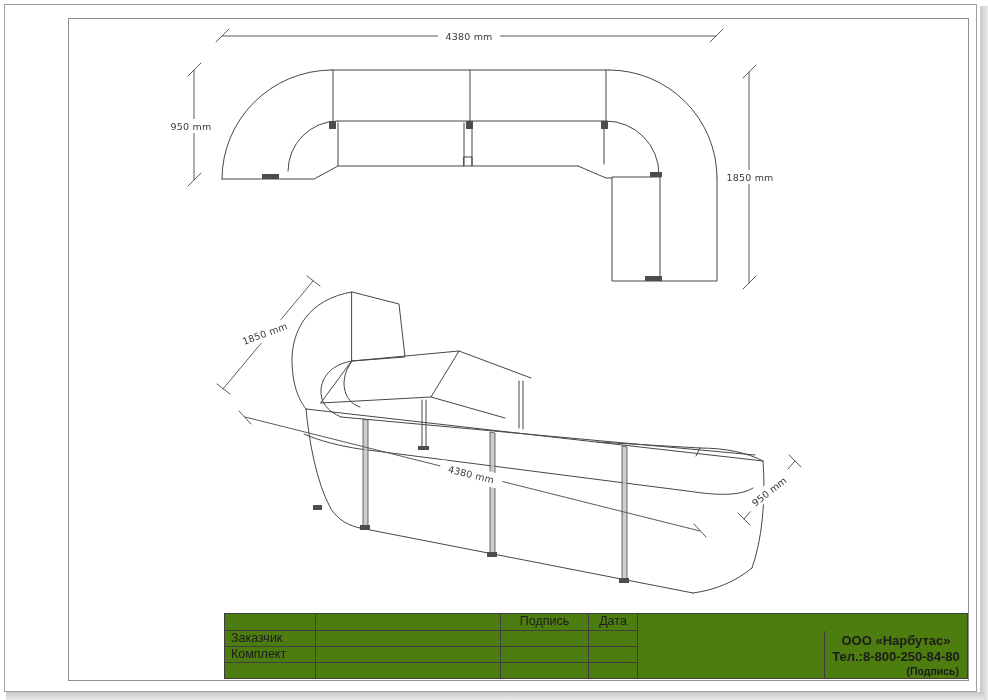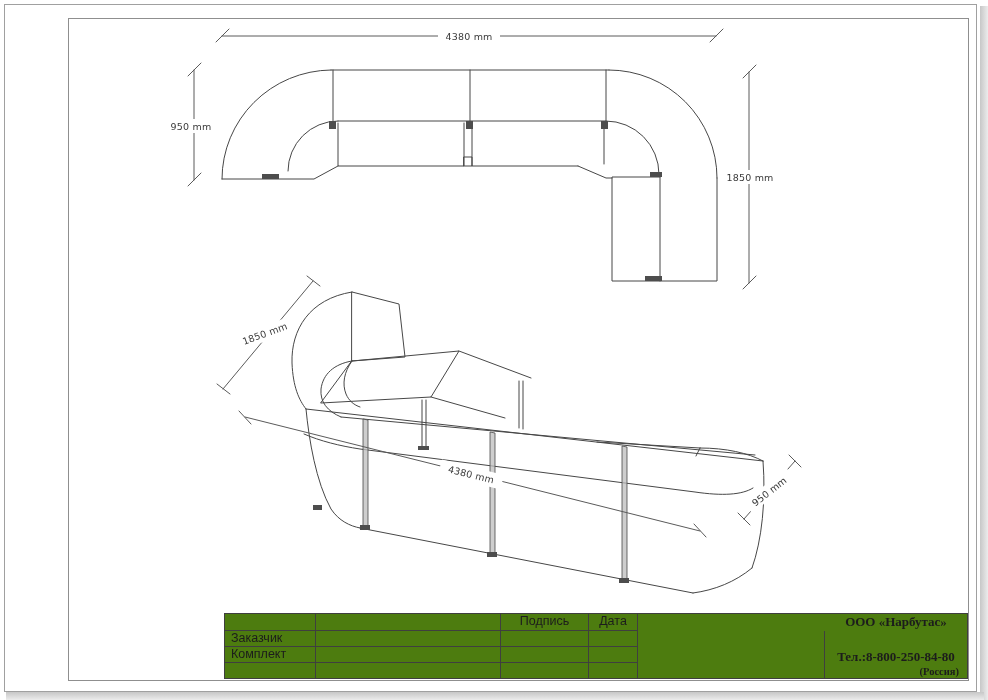--- a/index.html
+++ b/index.html
@@ -32,7 +32,7 @@
   .tb-cell.no-b{border-bottom:none;}
   .tb-cell.no-r{border-right:none;}
   .tb-company{display:flex;flex-direction:column;justify-content:flex-end;
-        text-align:center;font-weight:600;font-family:Liberation Serif, serif;}
+        text-align:center;font-weight:600;}
   .tb-company .nm{font-size:13px;line-height:16px;}
   .tb-company .ph{font-size:13px;line-height:16px;margin-top:19px;}
   .tb-company .ct{font-size:10.5px;line-height:13px;text-align:right;padding-right:8px;}

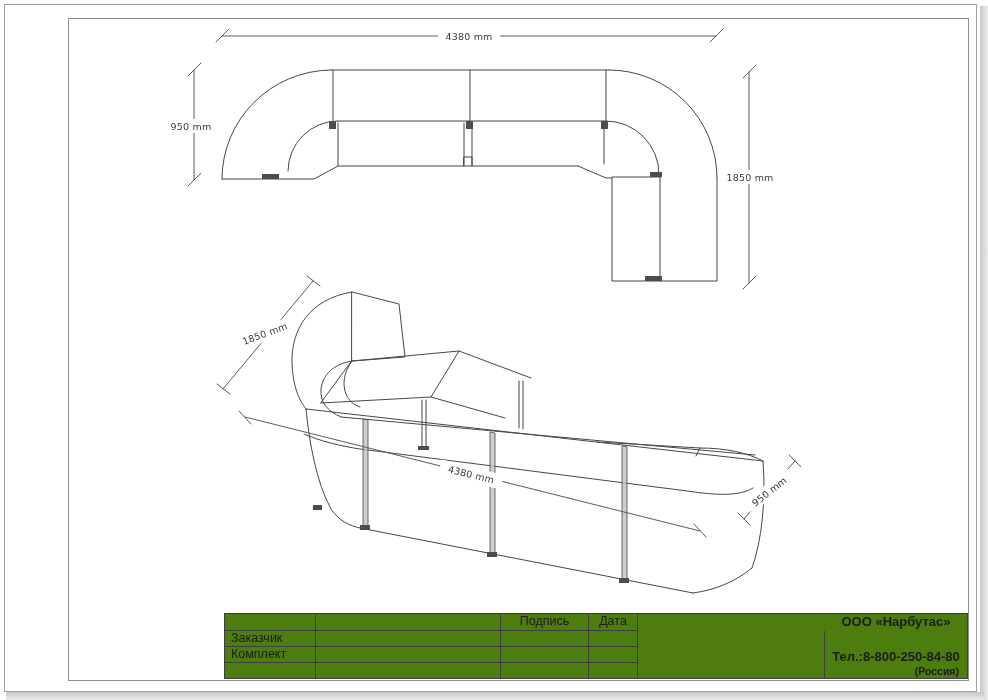--- a/index.html
+++ b/index.html
@@ -34,7 +34,7 @@
   .tb-company{display:flex;flex-direction:column;justify-content:flex-end;
         text-align:center;font-weight:600;}
   .tb-company .nm{font-size:13px;line-height:16px;}
-  .tb-company .ph{font-size:13px;line-height:16px;margin-top:19px;}
+  .tb-company .ph{font-size:13px;line-height:16px;}
   .tb-company .ct{font-size:10.5px;line-height:13px;text-align:right;padding-right:8px;}
 </style>
 </head>

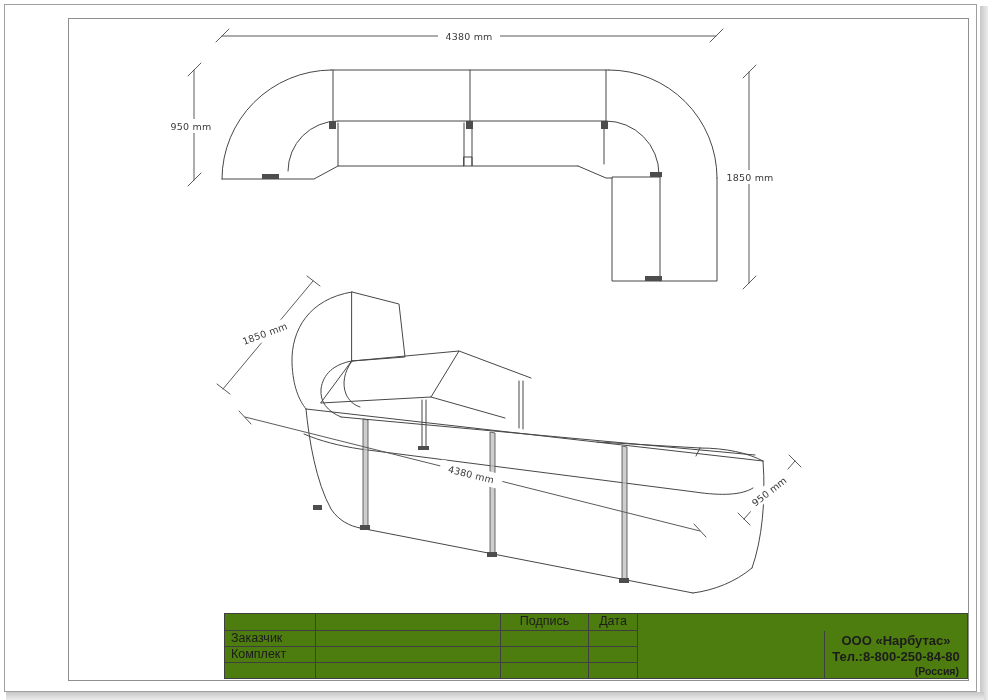--- a/index.html
+++ b/index.html
@@ -183,7 +183,7 @@
     <div class="tb-cell no-r no-b tb-company" style="grid-column:6;grid-row:1/5">
       <div class="nm">ООО «Нарбутас»</div>
       <div class="ph">Тел.:8-800-250-84-80</div>
-      <div class="ct">(Россия)</div>
+      <div class="ct">(Подпись)</div>
     </div>
 
     <div class="tb-cell lbl" style="grid-column:1;grid-row:2">Заказчик</div>

